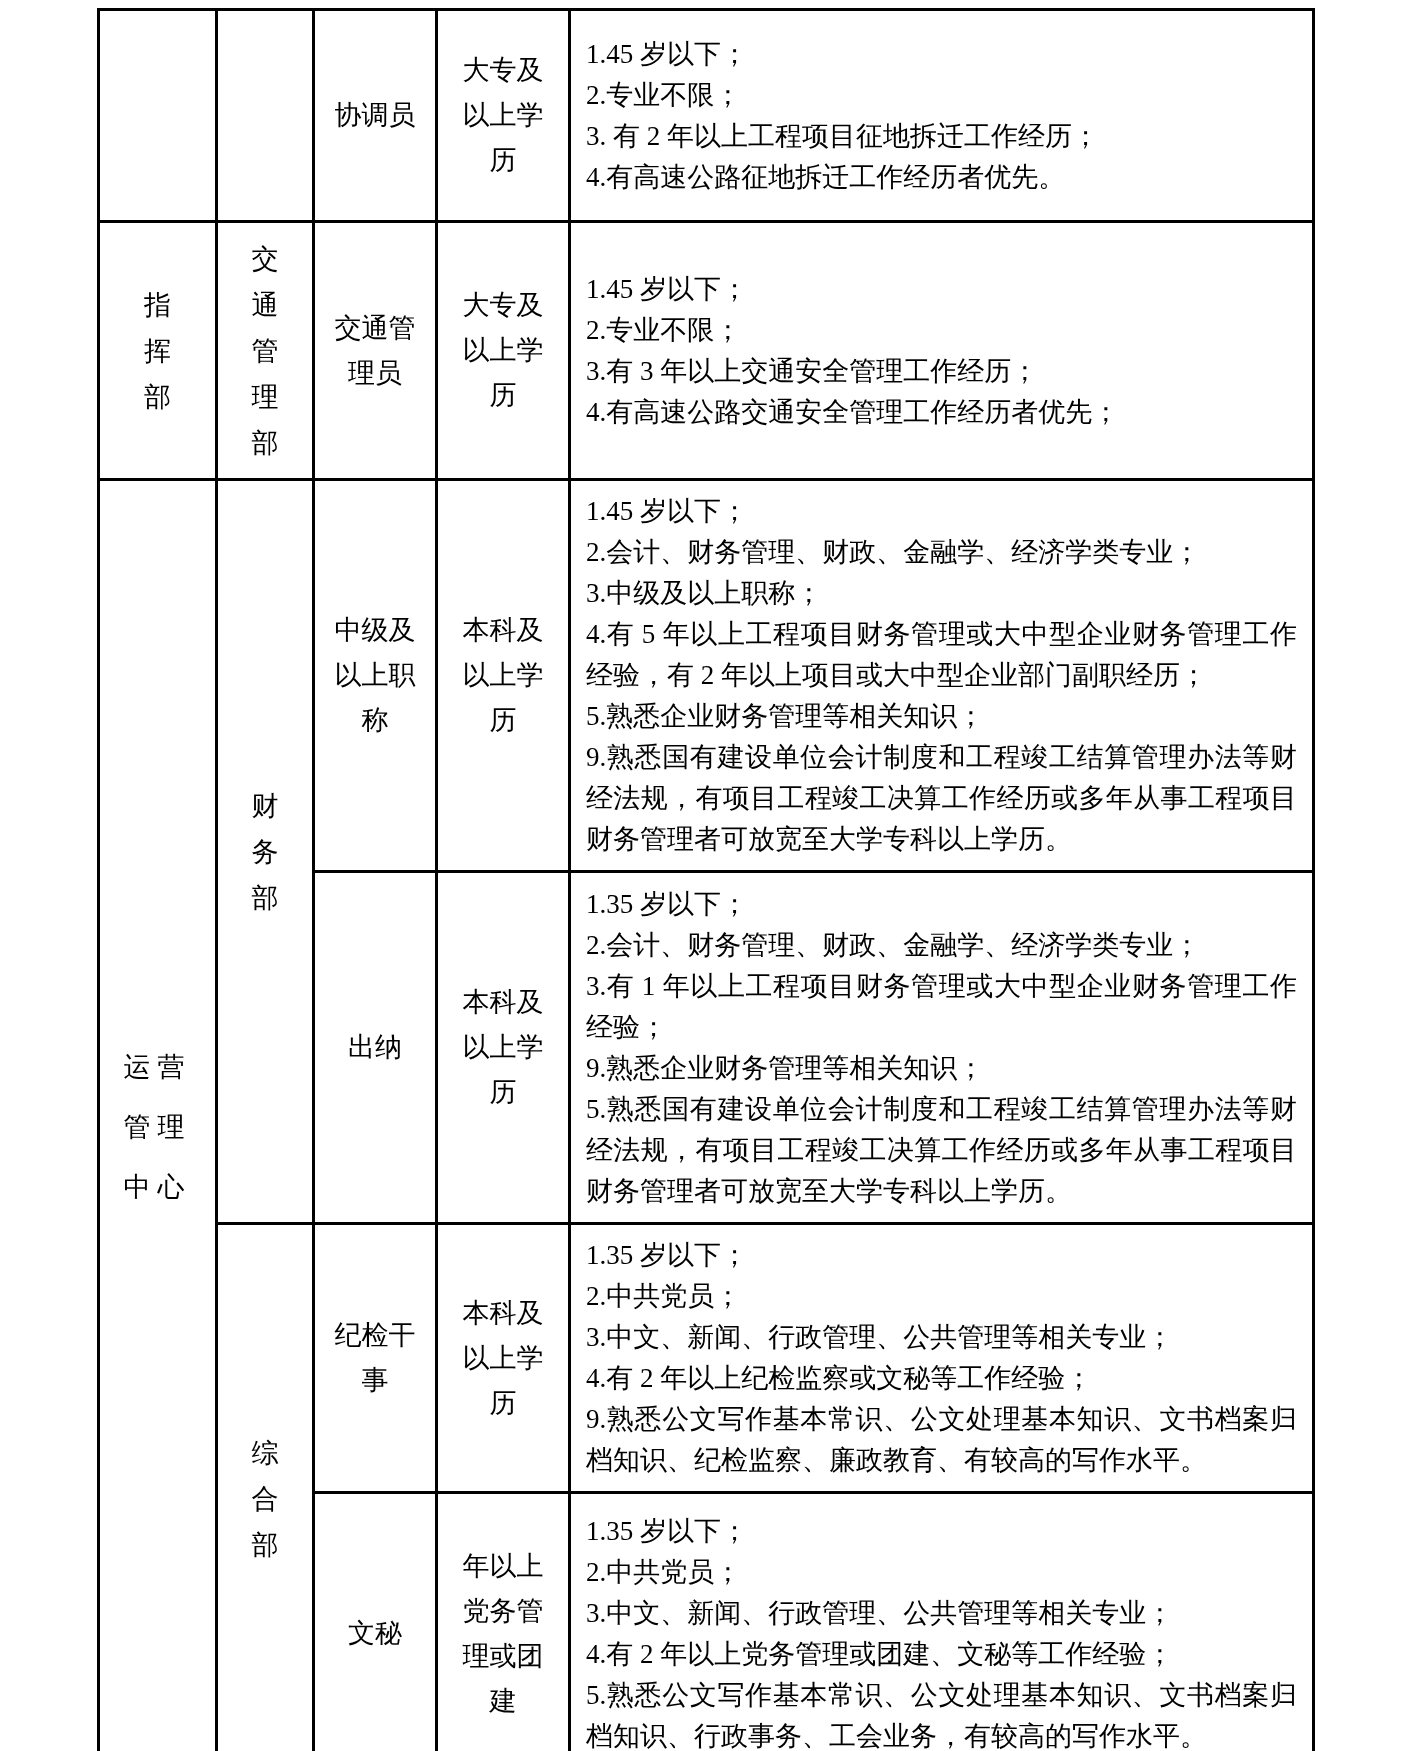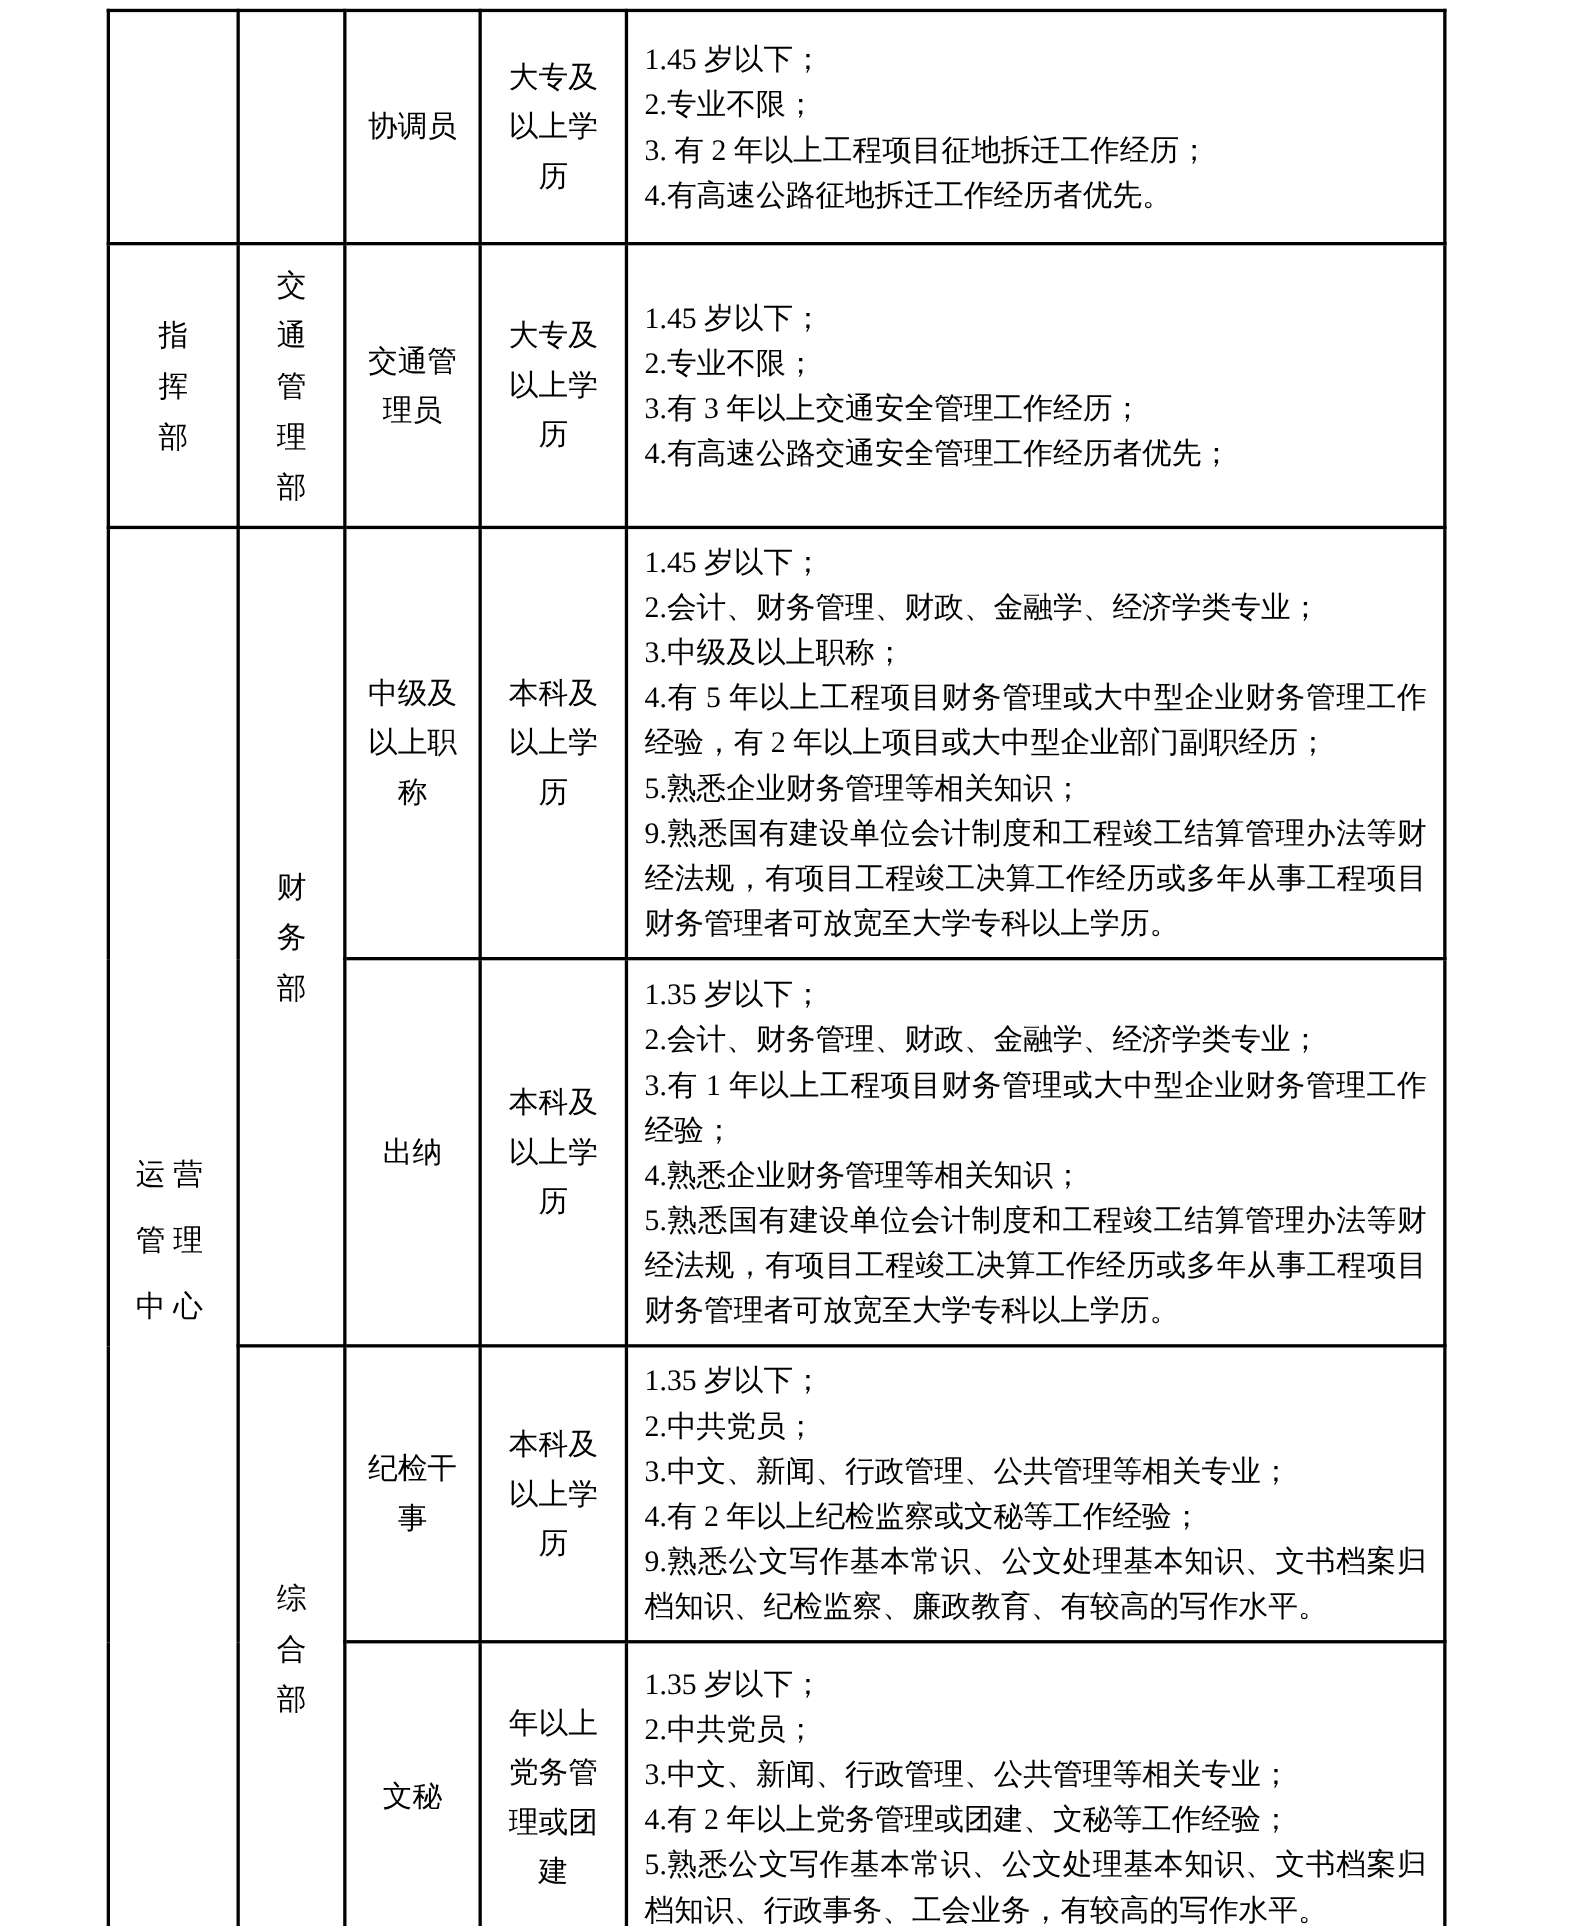--- a/index.html
+++ b/index.html
@@ -139,7 +139,7 @@
         <div class="item">1.35 岁以下；</div>
         <div class="item">2.会计、财务管理、财政、金融学、经济学类专业；</div>
         <div class="item">3.有 1 年以上工程项目财务管理或大中型企业财务管理工作经验；</div>
-        <div class="item">4.熟悉企业财务管理等相关知识；</div>
+        <div class="item">9.熟悉企业财务管理等相关知识；</div>
         <div class="item">5.熟悉国有建设单位会计制度和工程竣工结算管理办法等财经法规，有项目工程竣工决算工作经历或多年从事工程项目财务管理者可放宽至大学专科以上学历。</div>
       </td>
     </tr>

